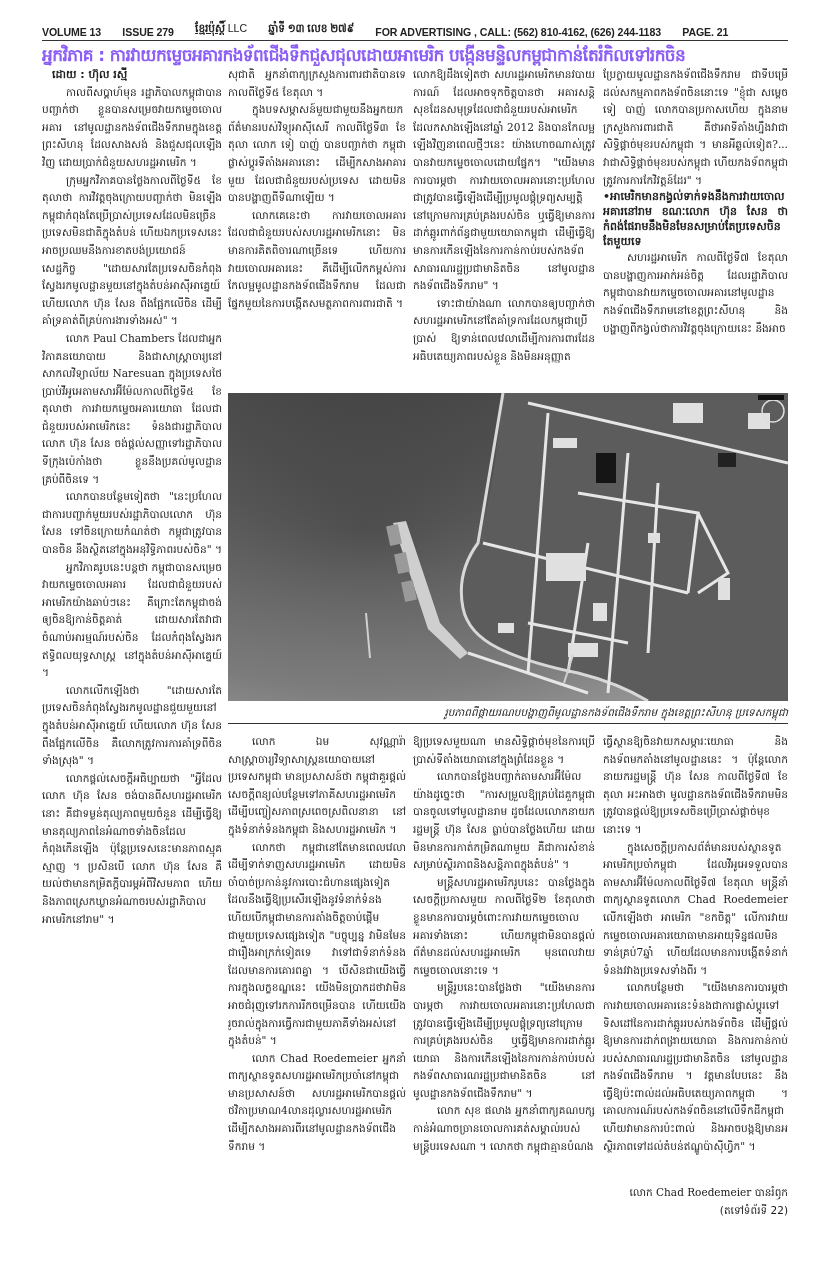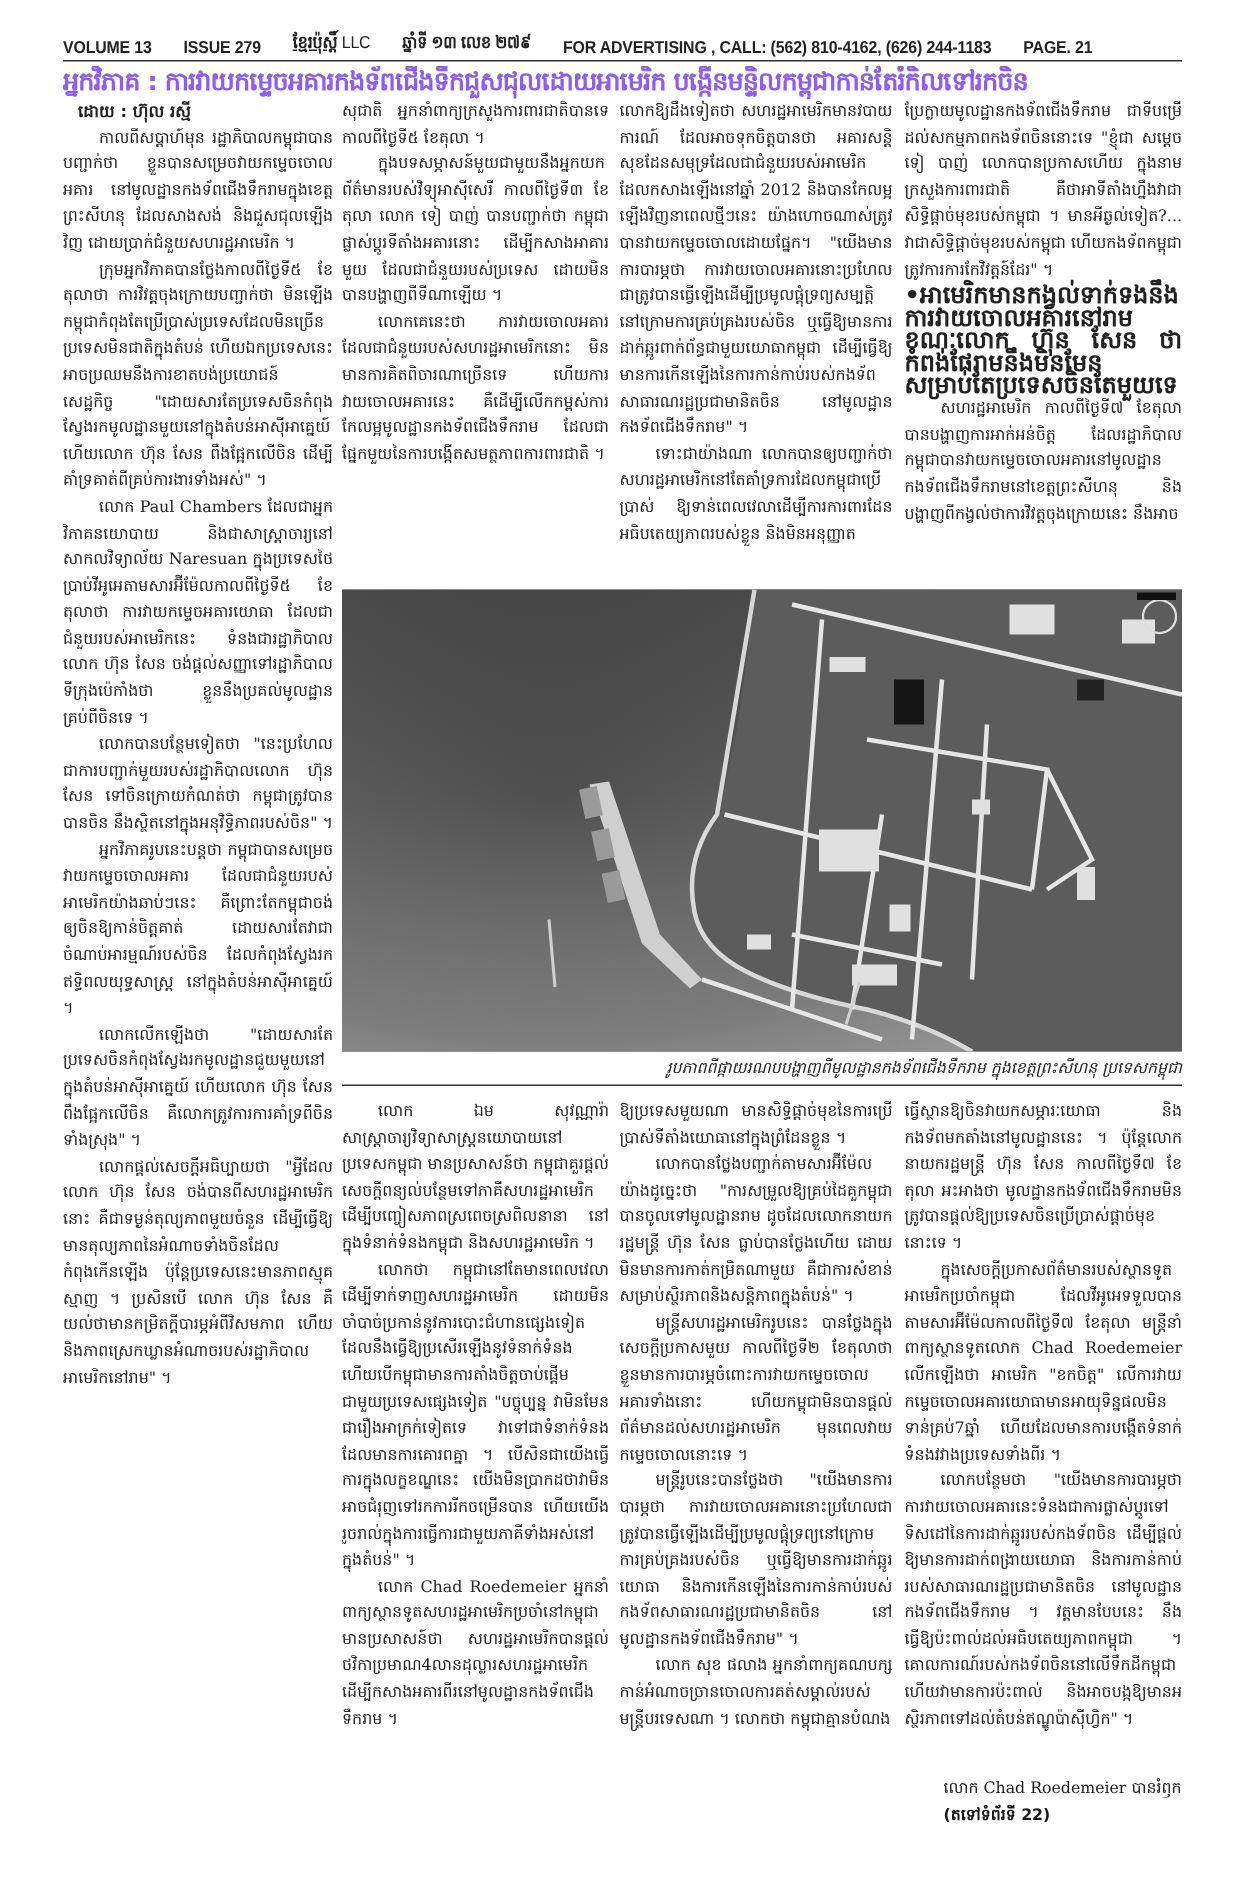--- a/index.html
+++ b/index.html
@@ -13,7 +13,7 @@
   .col p { margin:0; text-indent:24px; }
   .col p.noindent { text-indent:0; }
   .col .byline { font-weight:bold; font-family:"DejaVu Sans", sans-serif; font-size:11px; text-indent:10px; }
-  .col .sub { font-weight:bold; font-family:"DejaVu Sans", sans-serif; font-size:16px; line-height:15px; text-indent:0; }
+  .col .sub { font-weight:bold; font-family:"DejaVu Sans", sans-serif; font-size:11px; line-height:15px; text-indent:0; }
   .c1 { left:42px; top:66px; width:180px; height:1180px; }
   .c2top { left:228px; top:66px; width:178px; height:320px; }
   .c3top { left:413px; top:66px; width:182px; height:320px; }

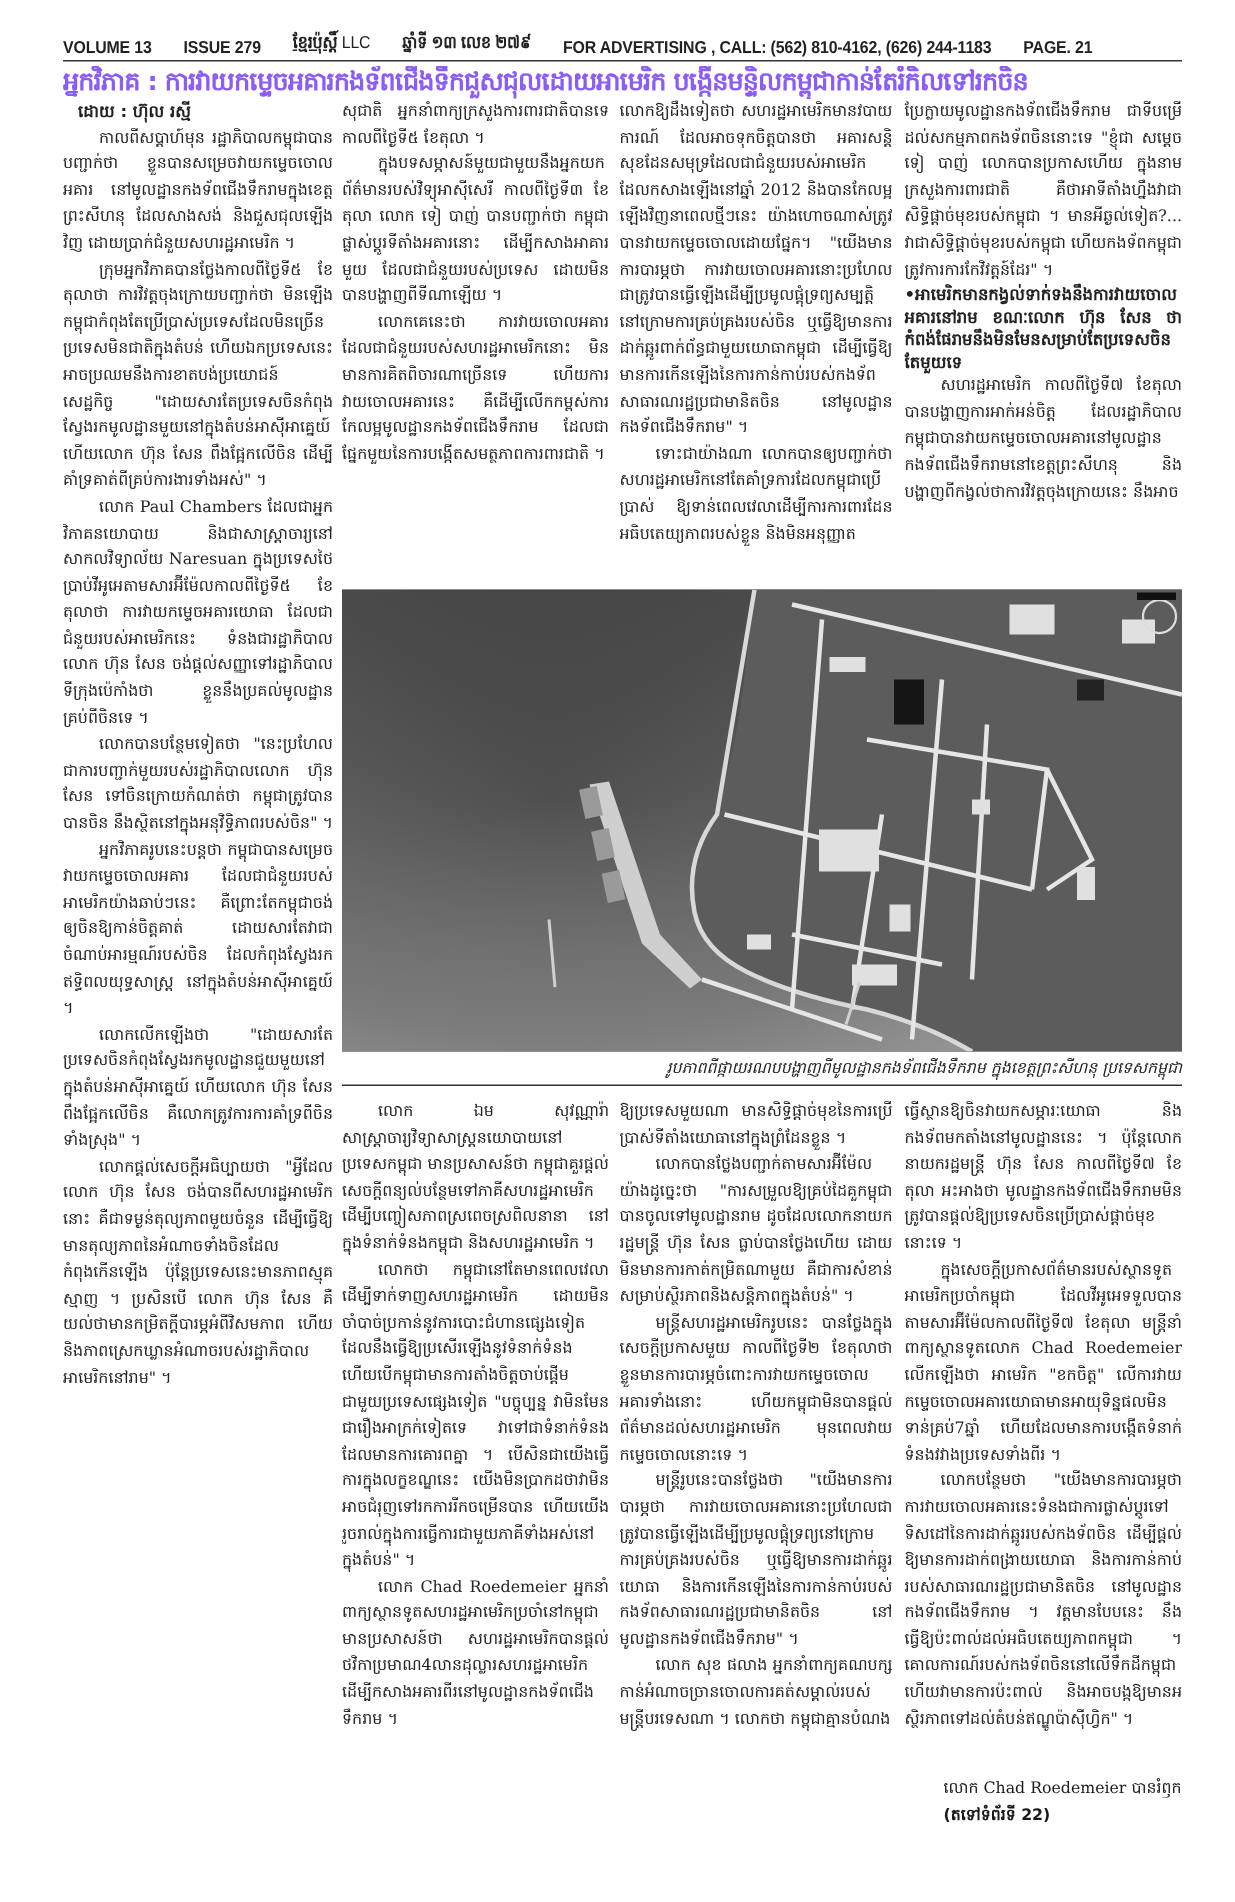--- a/index.html
+++ b/index.html
@@ -25,7 +25,7 @@
   .photo svg { display:block; }
   .caption { position:absolute; left:228px; top:704px; width:560px; text-align:right; font-size:10.5px; font-style:italic; color:#222; line-height:16px; }
   .caption-rule { top:723px; left:228px; width:560px; }
-  .cont { position:absolute; left:629px; top:1183px; width:185px; text-align:left; font-size:10.5px; line-height:18px; }
+  .cont { position:absolute; left:603px; top:1183px; width:185px; text-align:right; font-size:10.5px; line-height:18px; }
   .cont .jump { font-weight:bold; font-family:"DejaVu Sans", sans-serif; }
 </style>
 </head>

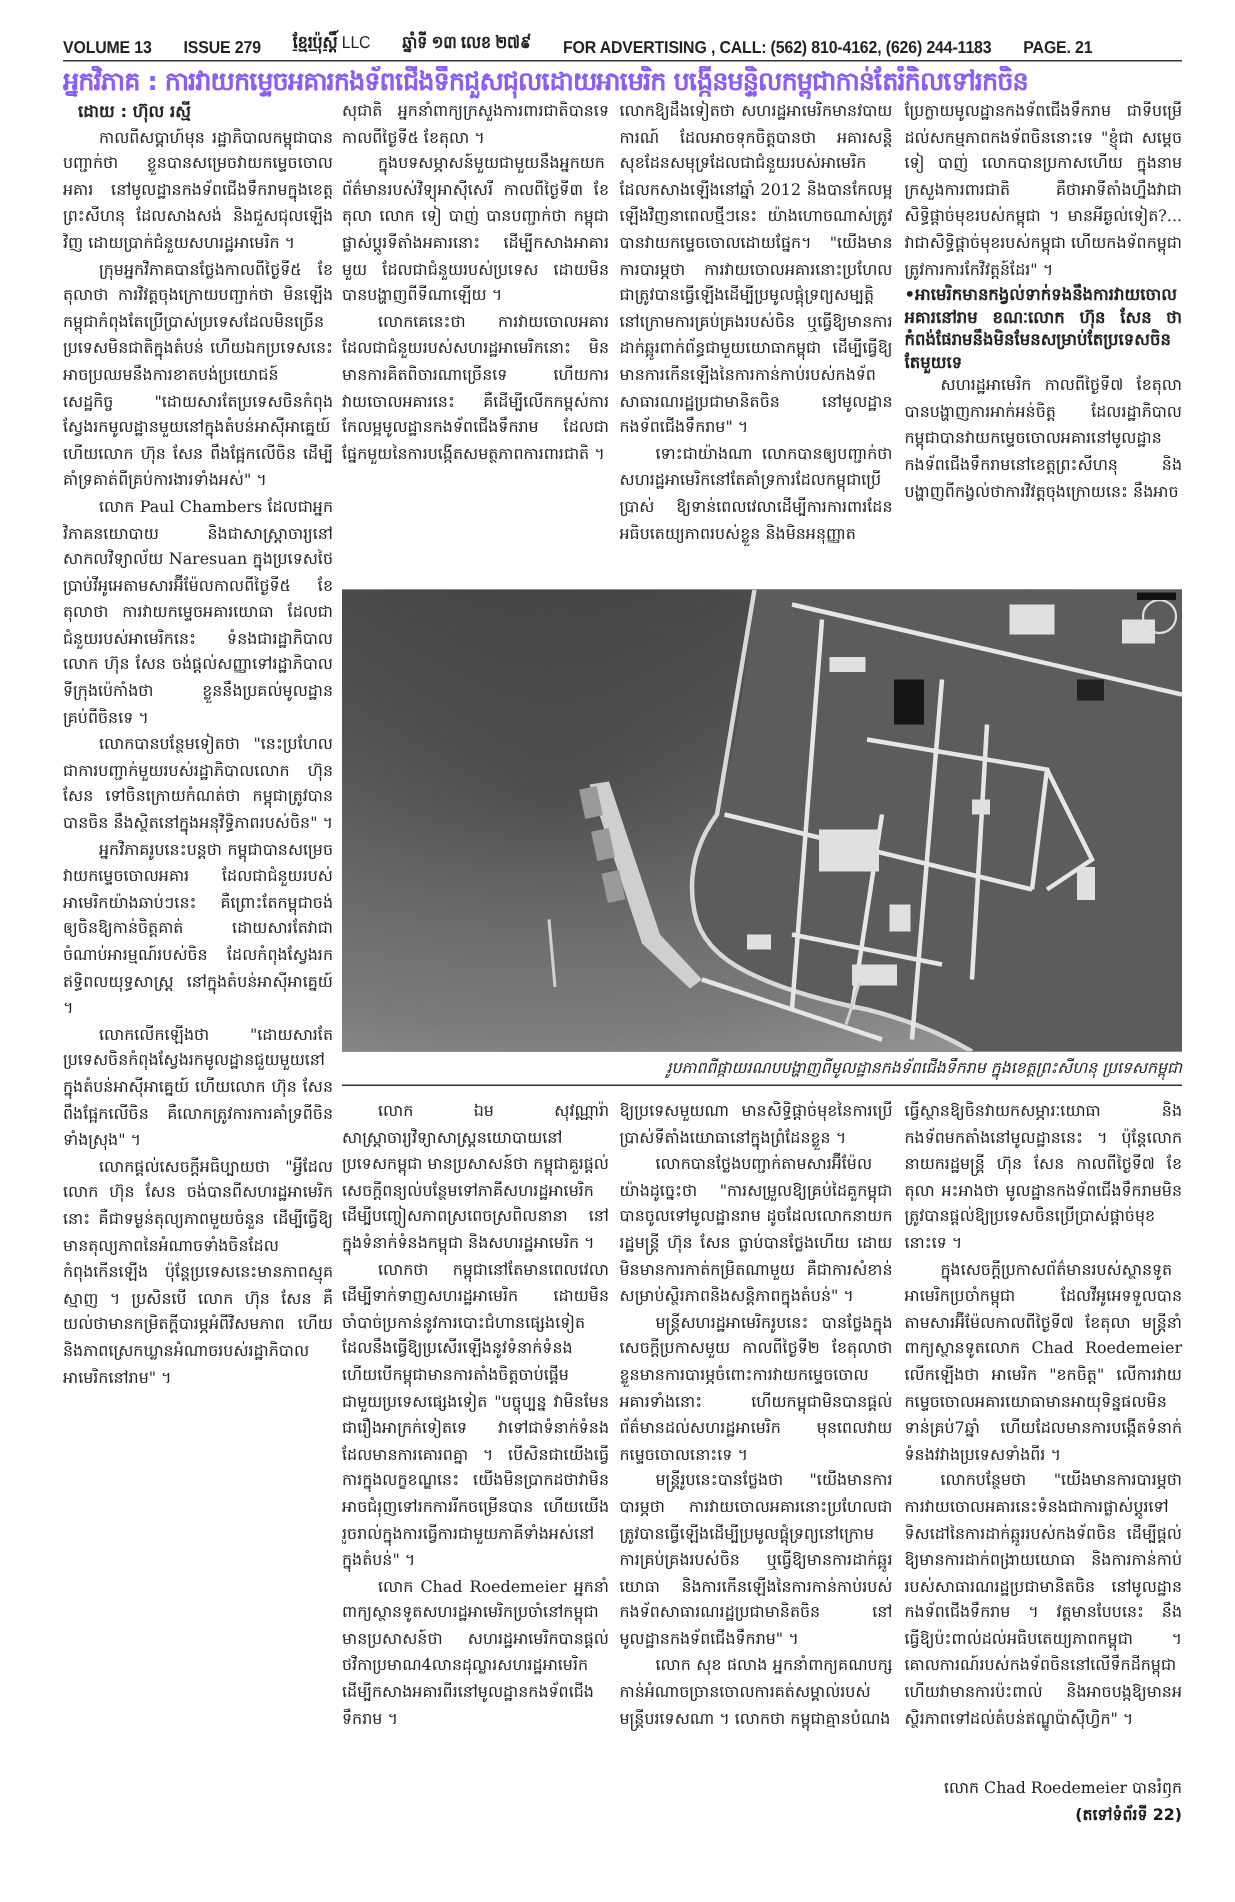--- a/index.html
+++ b/index.html
@@ -26,7 +26,7 @@
   .caption { position:absolute; left:228px; top:704px; width:560px; text-align:right; font-size:10.5px; font-style:italic; color:#222; line-height:16px; }
   .caption-rule { top:723px; left:228px; width:560px; }
   .cont { position:absolute; left:603px; top:1183px; width:185px; text-align:right; font-size:10.5px; line-height:18px; }
-  .cont .jump { font-weight:bold; font-family:"DejaVu Sans", sans-serif; }
+  .cont .jump { font-weight:normal; font-family:"DejaVu Sans", sans-serif; }
 </style>
 </head>
 <body>

